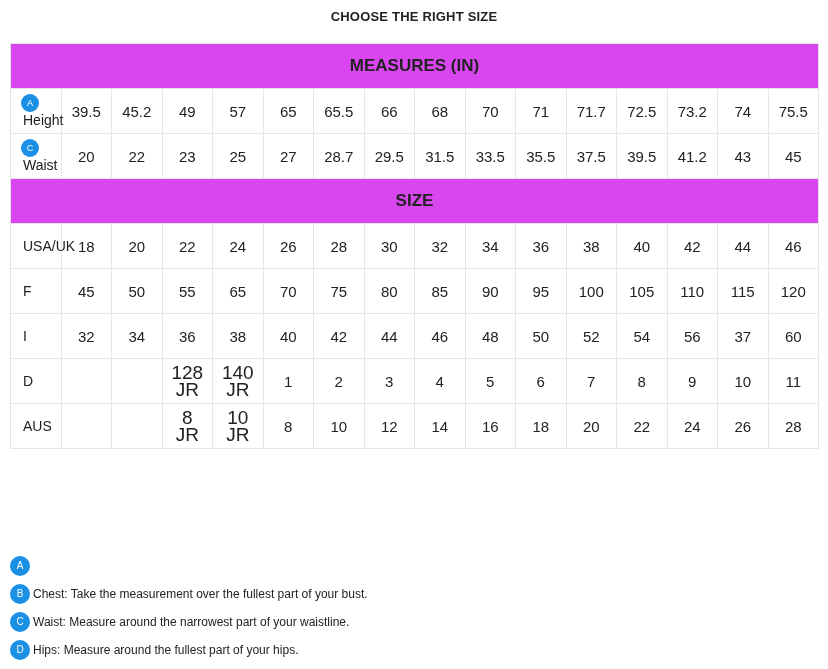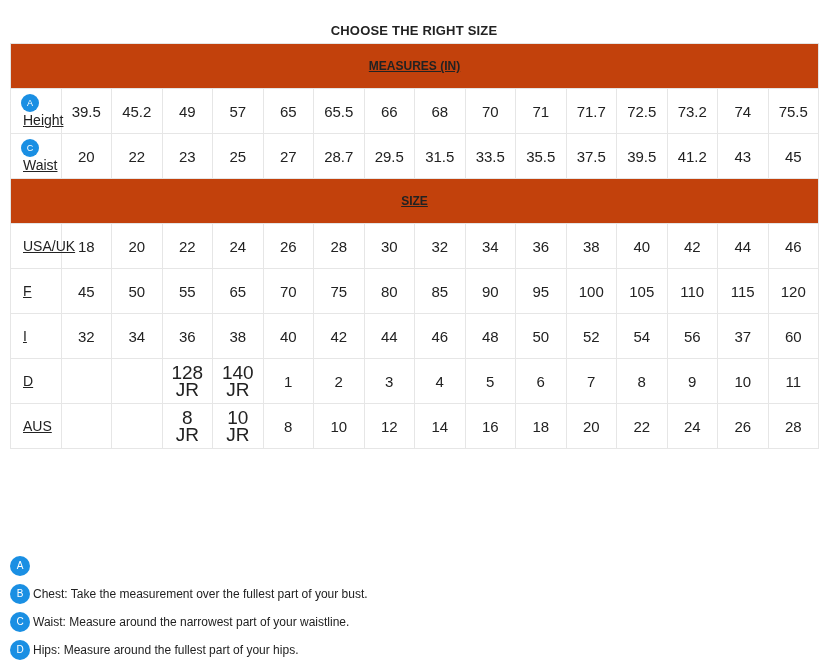--- a/index.html
+++ b/index.html
@@ -4,7 +4,7 @@
 <style>
   html, body { margin:0; padding:0; background:#ffffff; }
   body { width:828px; height:669px; overflow:hidden; font-family:"Liberation Sans", sans-serif; color:#222; }
-  .title { text-align:center; font-weight:bold; font-size:13px; letter-spacing:0.2px; height:33px; line-height:33px; padding-top:14px; }
+  .title { text-align:center; font-weight:bold; font-size:13px; letter-spacing:0.2px; height:33px; line-height:33px; padding-top:0; }
   table { position:absolute; left:10px; top:43px; border-collapse:collapse; table-layout:fixed; width:809px; }
   td { border:1px solid #e6e6e6; text-align:center; font-size:15px; color:#222; height:44px; padding:0; }
   td.label { text-align:left; padding-left:12px; width:72px; font-size:14px;text-decoration:underline; }

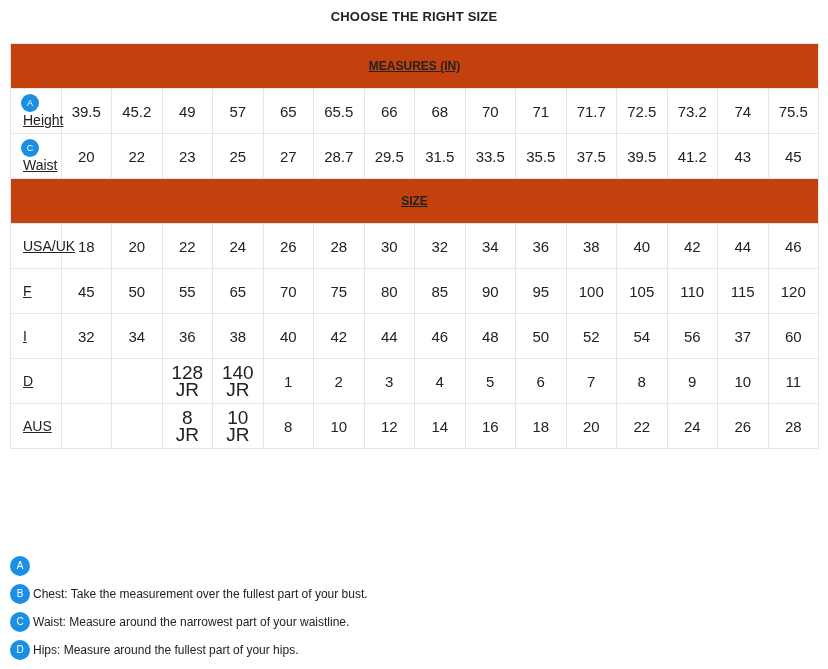--- a/index.html
+++ b/index.html
@@ -9,7 +9,7 @@
   td { border:1px solid #e6e6e6; text-align:center; font-size:15px; color:#222; height:44px; padding:0; }
   td.label { text-align:left; padding-left:12px; width:72px; font-size:14px;text-decoration:underline; }
   td.val { width:47px; }
-  tr.section td { background:#c2410c; font-weight:bold; font-size:12px; height:44px; border-color:#e4e4e4;text-decoration:underline; }
+  tr.section td { background:#d946ef; font-weight:bold; font-size:17px; height:44px; border-color:#e4e4e4; }
   td.two { line-height:17px; font-size:19px; }
   .badge { display:inline-block; width:18px; height:18px; border-radius:50%; background:#1a8fe3; color:#fff; font-size:9px; text-align:center; line-height:18px; vertical-align:middle; margin-right:5px; margin-left:-2px; }
   .notes { position:absolute; left:10px; top:552px; }

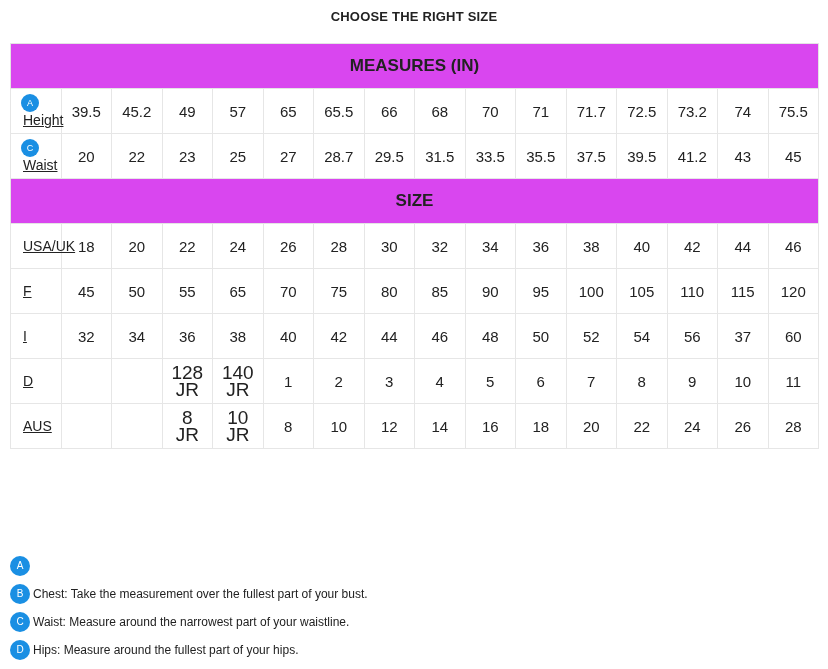--- a/index.html
+++ b/index.html
@@ -7,7 +7,7 @@
   .title { text-align:center; font-weight:bold; font-size:13px; letter-spacing:0.2px; height:33px; line-height:33px; padding-top:0; }
   table { position:absolute; left:10px; top:43px; border-collapse:collapse; table-layout:fixed; width:809px; }
   td { border:1px solid #e6e6e6; text-align:center; font-size:15px; color:#222; height:44px; padding:0; }
-  td.label { text-align:left; padding-left:12px; width:72px; font-size:14px;text-decoration:underline; }
+  td.label { text-align:left; padding-left:12px; width:72px; font-size:14px; }
   td.val { width:47px; }
   tr.section td { background:#d946ef; font-weight:bold; font-size:17px; height:44px; border-color:#e4e4e4; }
   td.two { line-height:17px; font-size:19px; }

